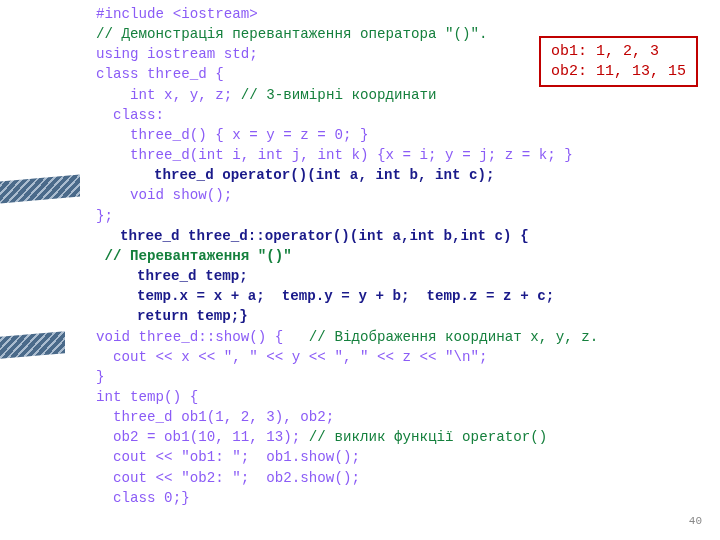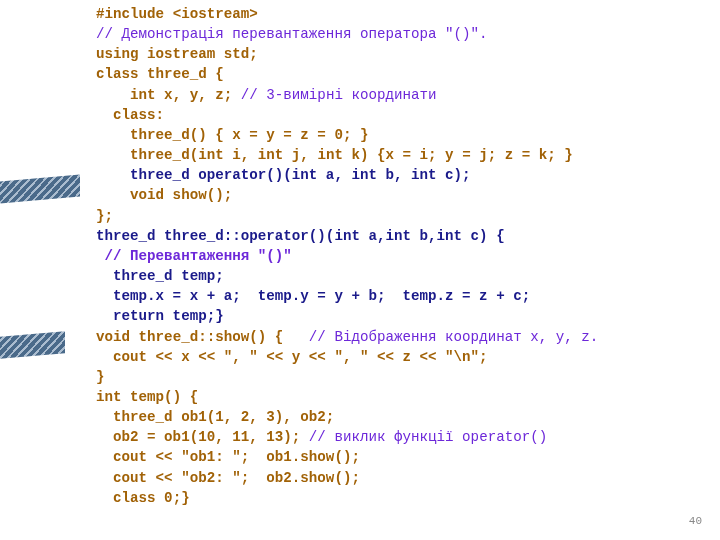--- a/index.html
+++ b/index.html
@@ -43,7 +43,7 @@
   }
   .g  { color: #6d28d9; }            
   .db { color: #1a1a8a; font-weight: bold; } 
-  .k  { color: #a16207; font-weight: bold; }            
+  .k  { color: #8b5cf6; }            
   .bold { font-weight: bold; }
   .output-box {
     position: absolute;

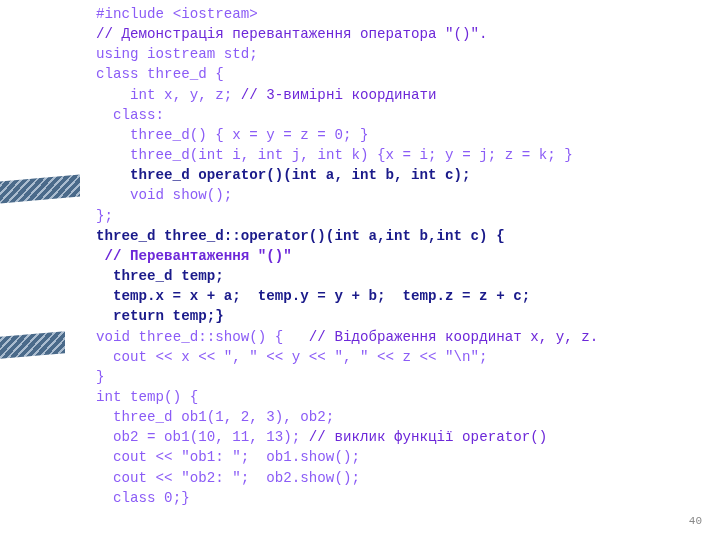--- a/index.html
+++ b/index.html
@@ -41,7 +41,7 @@
     width: 560px;
     white-space: pre;
   }
-  .g  { color: #6d28d9; }            
+  .g  { color: #15803d; }            
   .db { color: #1a1a8a; font-weight: bold; } 
   .k  { color: #8b5cf6; }            
   .bold { font-weight: bold; }

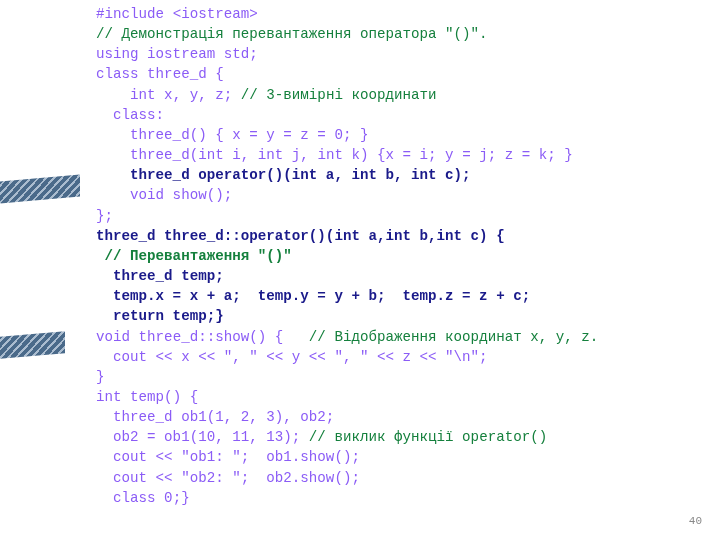--- a/index.html
+++ b/index.html
@@ -101,6 +101,8 @@
 <span class="k">  cout &lt;&lt; "ob2: ";  ob2.show();</span>
 <span class="k">  class</span><span class="k"> 0;}</span></div>
 
+  <div class="output-box"><span>ob1: 1, 2, 3</span>
+<span>ob2: 11, 13, 15</span></div>
 
   <div class="pagenum">40</div>
 </div>

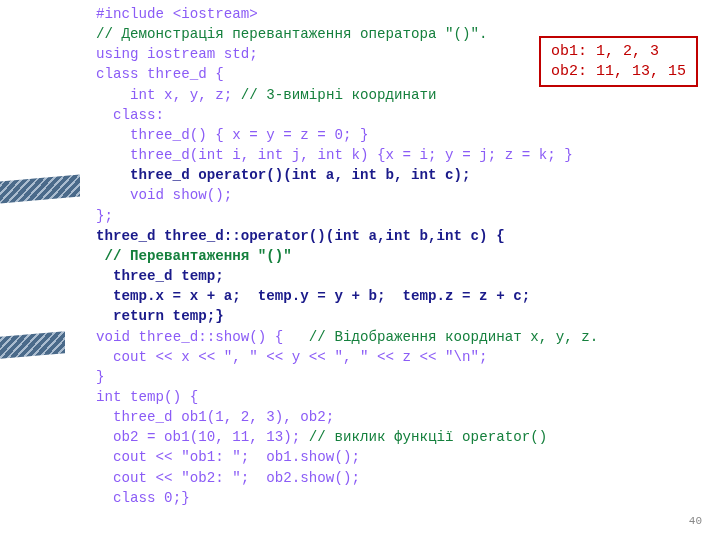--- a/index.html
+++ b/index.html
@@ -42,7 +42,7 @@
     white-space: pre;
   }
   .g  { color: #15803d; }            
-  .db { color: #1a1a8a; font-weight: bold; } 
+  .db { color: #1a1a8a; font-weight: bold; margin-left: 24px; } 
   .k  { color: #8b5cf6; }            
   .bold { font-weight: bold; }
   .output-box {

